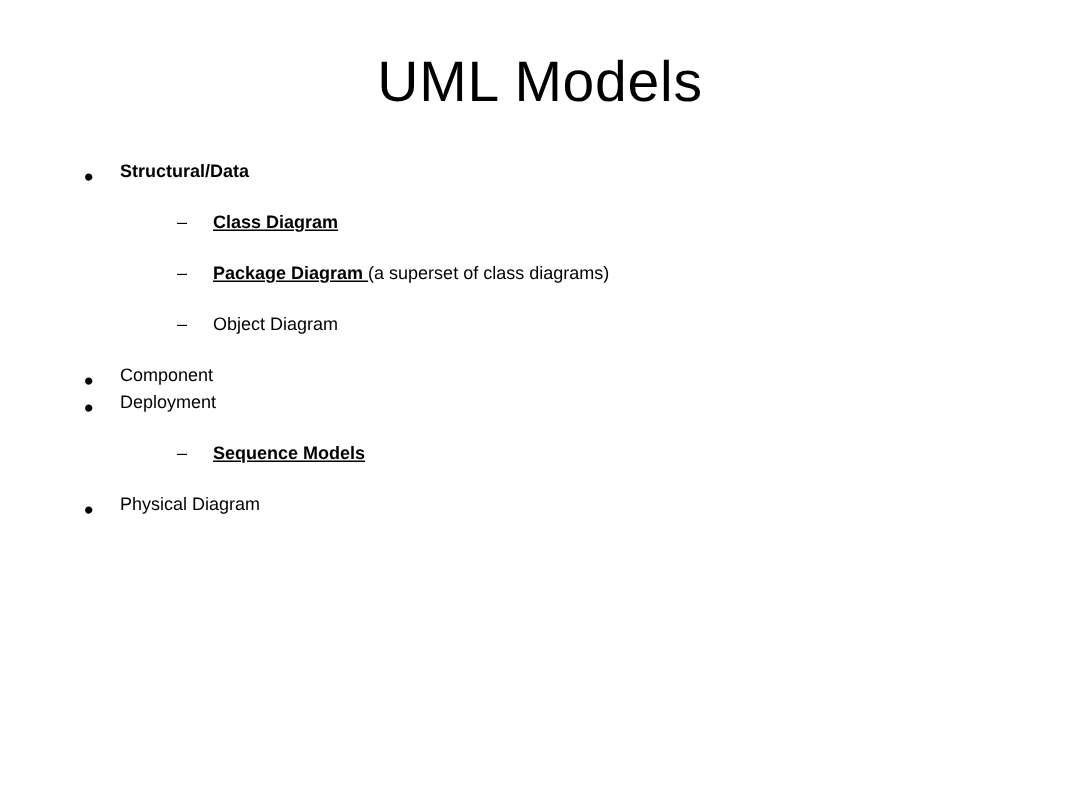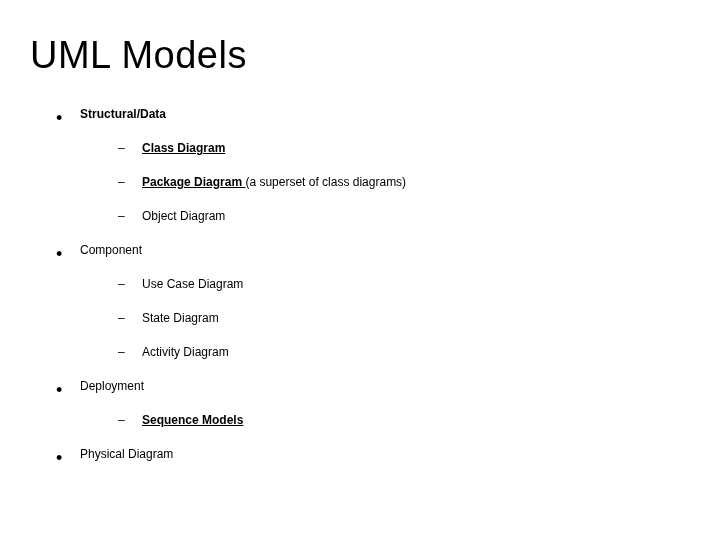--- a/index.html
+++ b/index.html
@@ -20,7 +20,7 @@
   h1.title {
     font-size: 38px;
     font-weight: 400;
-    text-align: left;
+    text-align: center;
     margin: 14px 0 28px 0;
     letter-spacing: 0.5px;
   }

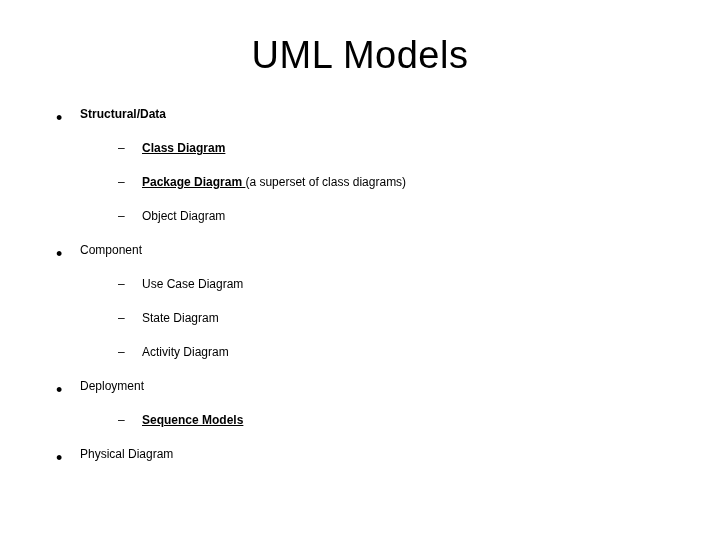--- a/index.html
+++ b/index.html
@@ -73,11 +73,7 @@
           <li><span class="bold ul">Package Diagram </span><span>(a superset of class diagrams)</span></li>
           <li><span>Object Diagram</span></li>
         </ul></li>
-      <li><span>Component</span><ul class="level2">
-          <li><span>Use Case Diagram</span></li>
-          <li><span>State Diagram</span></li>
-          <li><span>Activity Diagram</span></li>
-        </ul></li>
+      <li><span>Component</span></li>
       <li><span>Deployment</span><ul class="level2">
           <li><span class="bold ul">Sequence Models</span></li>
         </ul></li>

